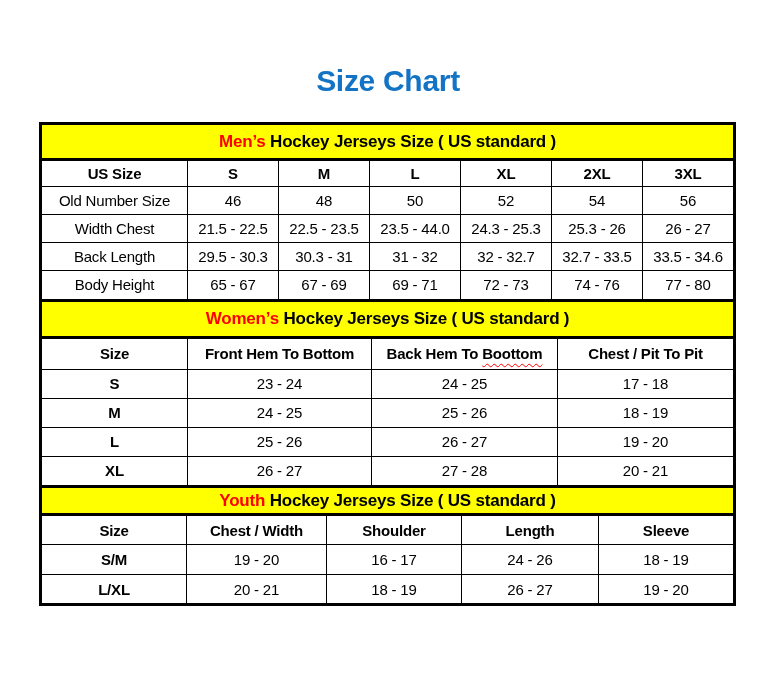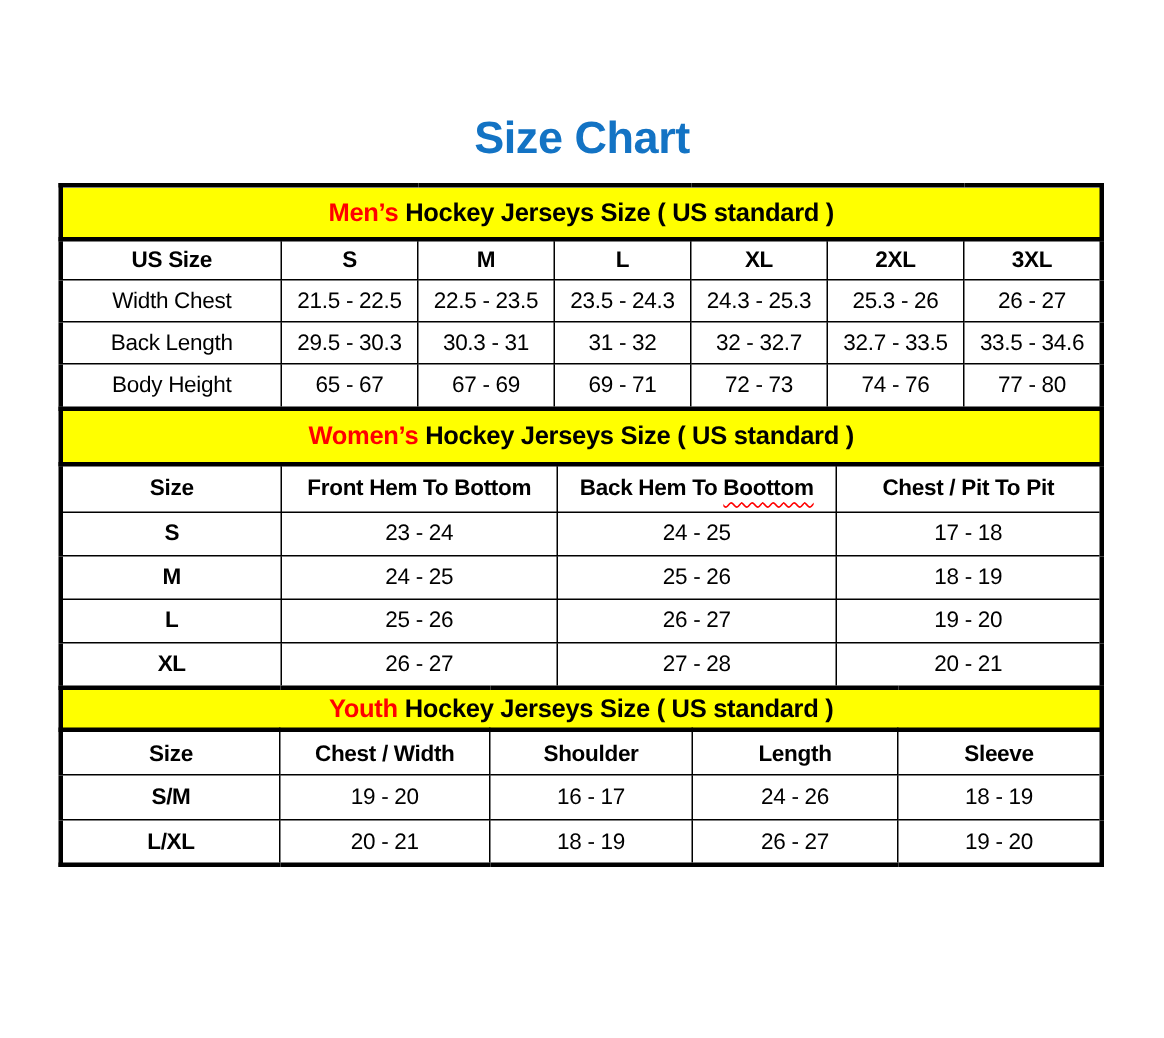--- a/index.html
+++ b/index.html
@@ -21,7 +21,7 @@
 
   .page-title {
     position: absolute;
-    top: 76px; left: 0; right: 0;
+    top: 64px; left: 0; right: 0;
     margin: 0;
     text-align: center;
     font-size: 30px;

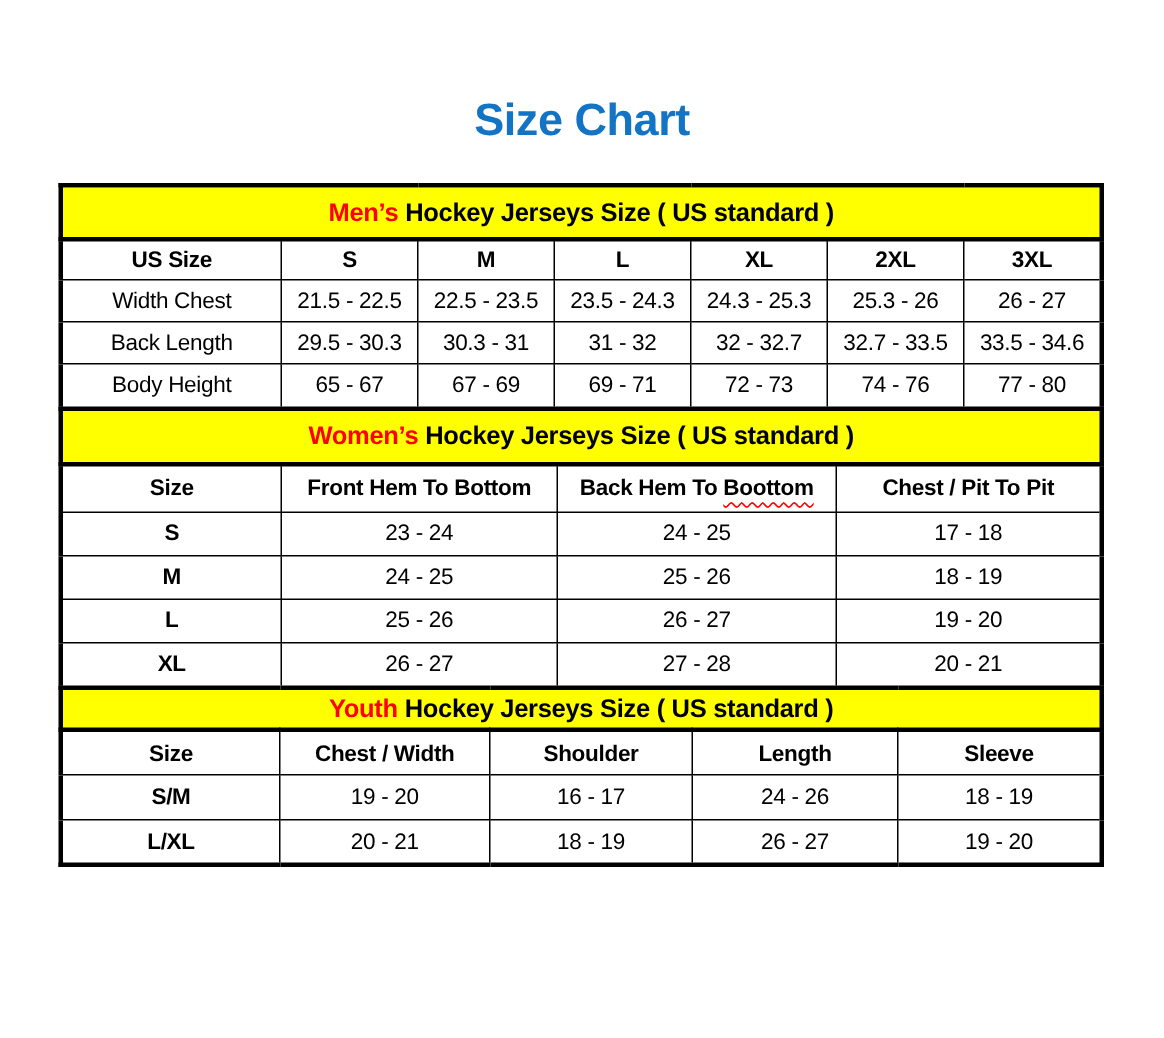--- a/index.html
+++ b/index.html
@@ -125,6 +125,15 @@
           <th>XL</th>
           <th>2XL</th>
           <th>3XL</th>
+        </tr>
+        <tr class="data-row">
+          <td>Old Number Size</td>
+          <td>46</td>
+          <td>48</td>
+          <td>50</td>
+          <td>52</td>
+          <td>54</td>
+          <td>56</td>
         </tr>
         <tr class="data-row">
           <td>Width Chest</td>

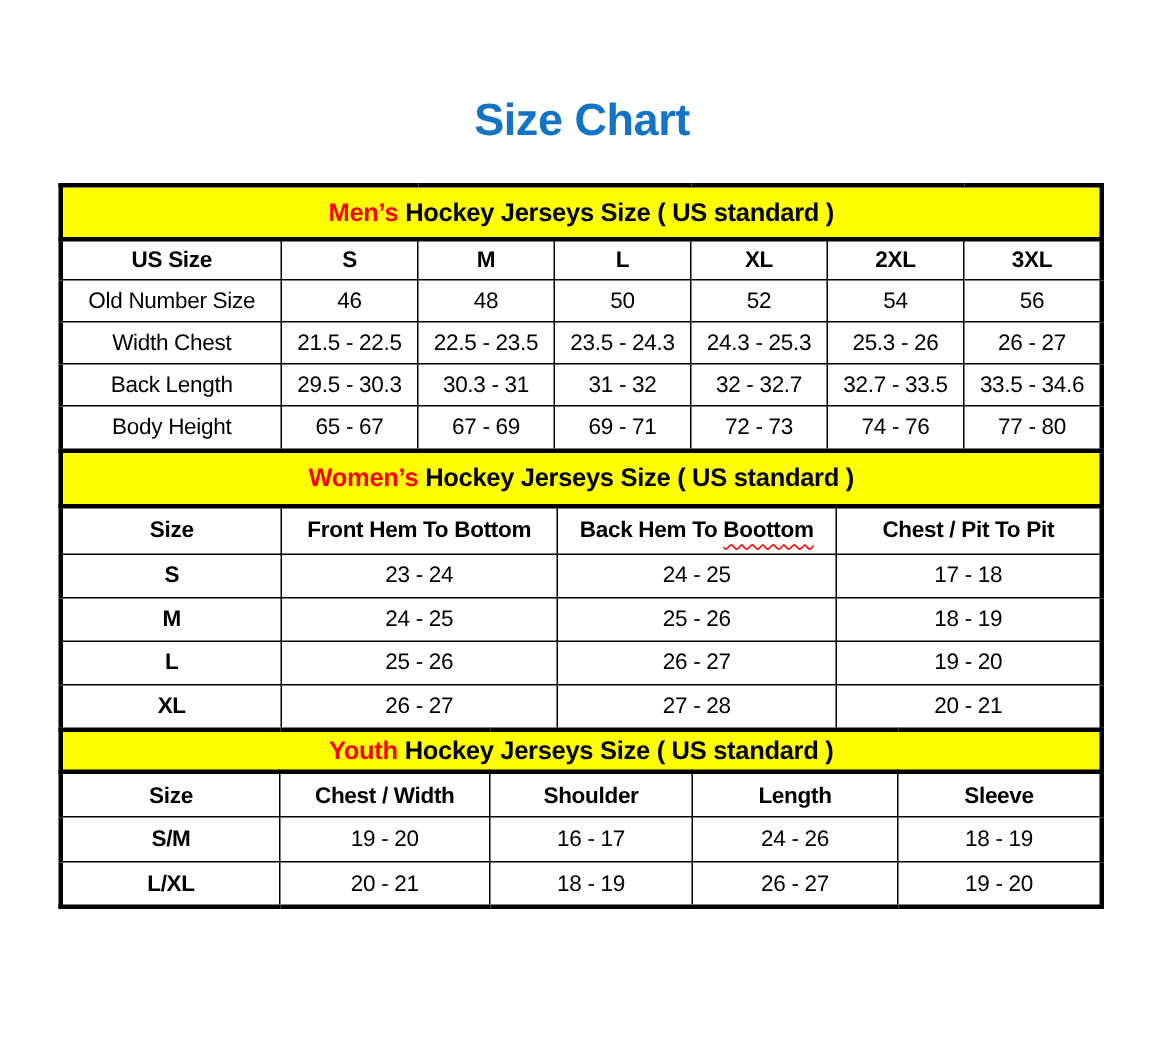--- a/index.html
+++ b/index.html
@@ -139,7 +139,7 @@
           <td>Width Chest</td>
           <td>21.5 - 22.5</td>
           <td>22.5 - 23.5</td>
-          <td>23.5 - 24.3</td>
+          <td>23.5 - 44.0</td>
           <td>24.3 - 25.3</td>
           <td>25.3 - 26</td>
           <td>26 - 27</td>

